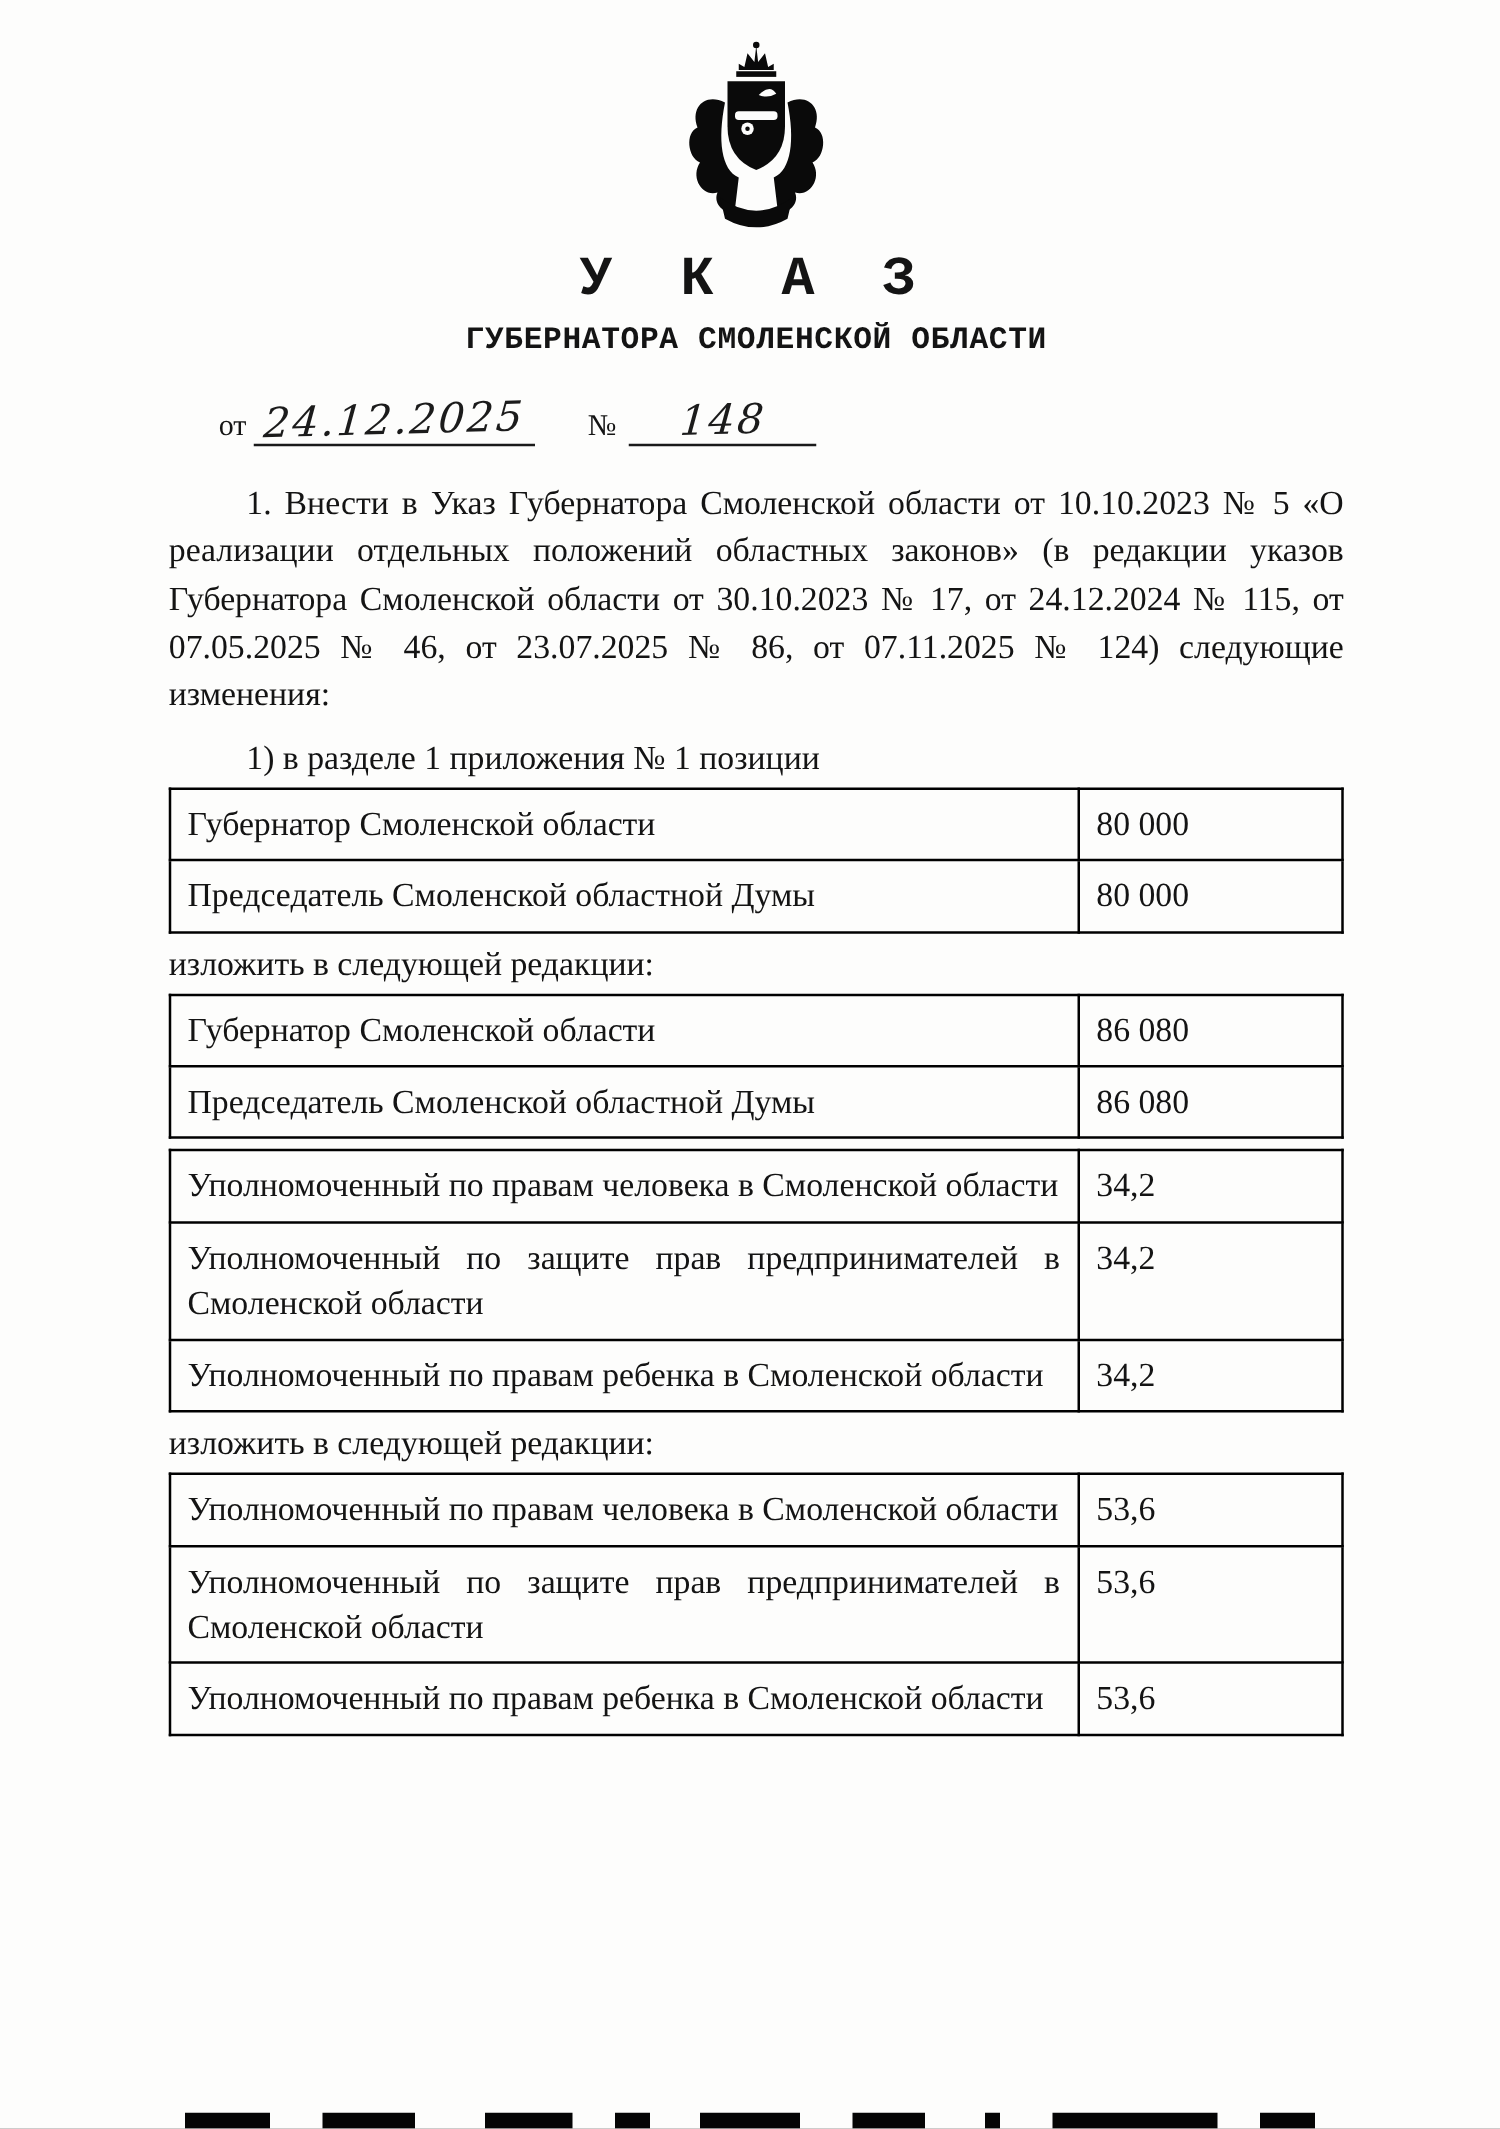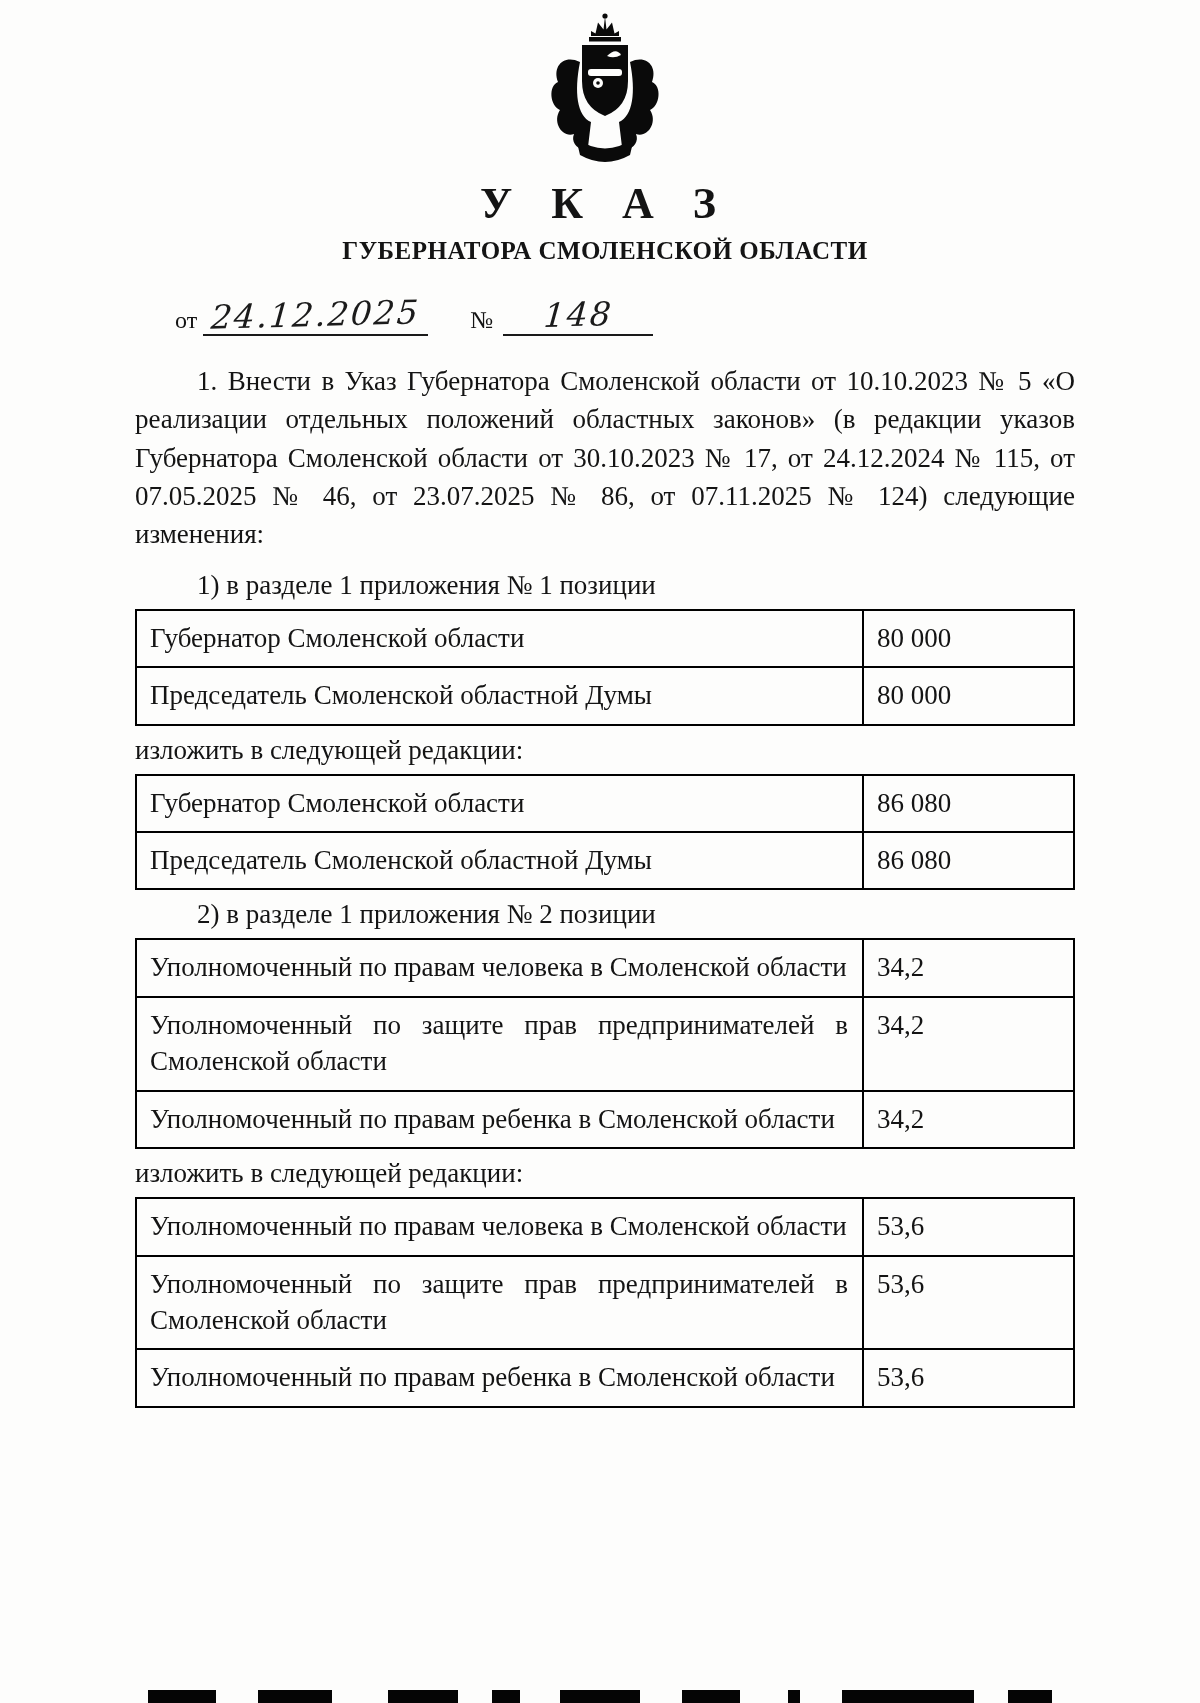--- a/index.html
+++ b/index.html
@@ -14,7 +14,7 @@
   }
   .content { padding: 0 125px 0 135px; }
 
-  .header { text-align: center; padding-top: 12px; }
+  .header { text-align: center; padding-top: 32px; font-family: Liberation Mono, monospace; }
   .emblem { display: inline-block; }
 
   .doc-title {

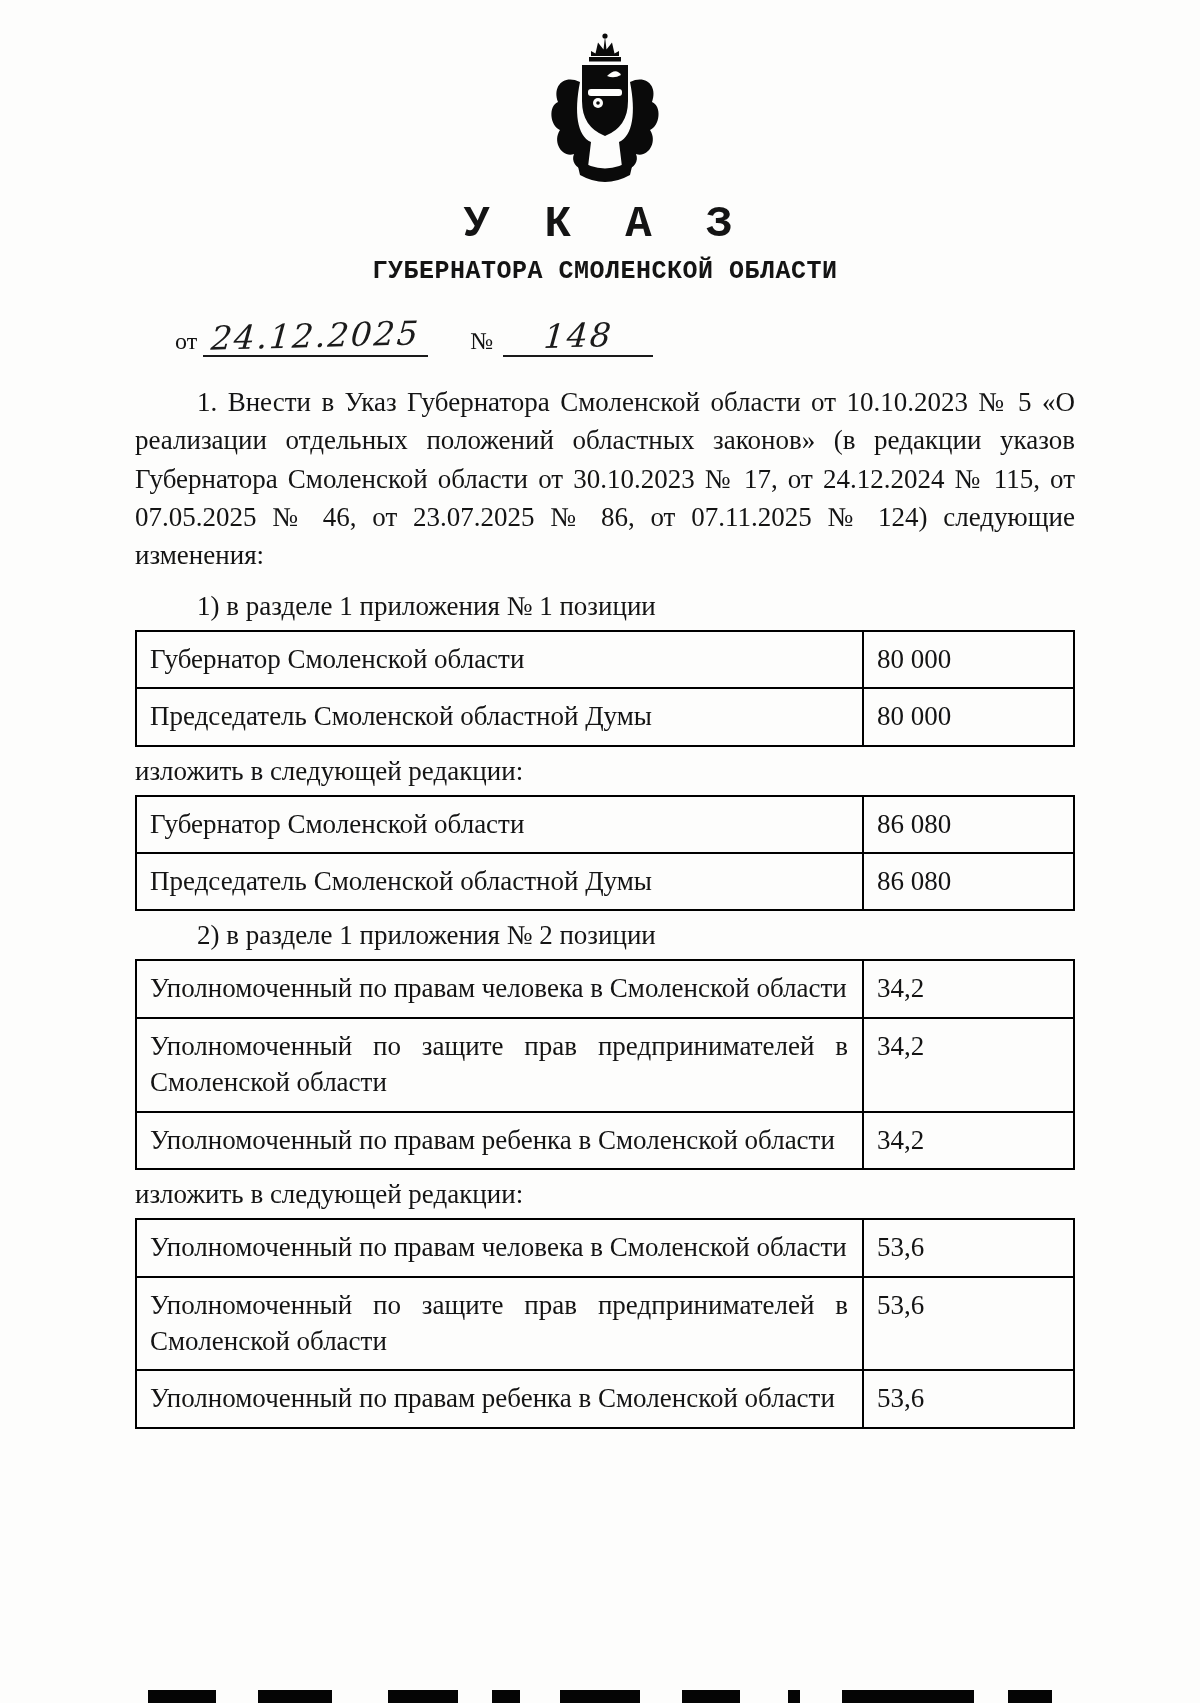--- a/index.html
+++ b/index.html
@@ -179,7 +179,6 @@
     </tbody>
       </table>
 
-    <div class="intro" style="margin-top:9px">2) в разделе 1 приложения № 2 позиции</div>
 
     <table class="doc-table">
       <tbody>

